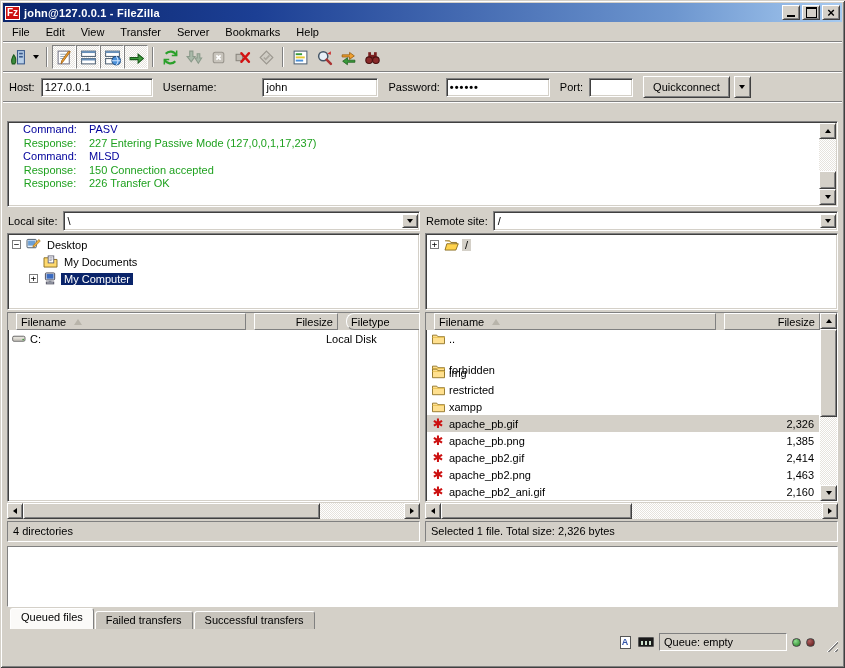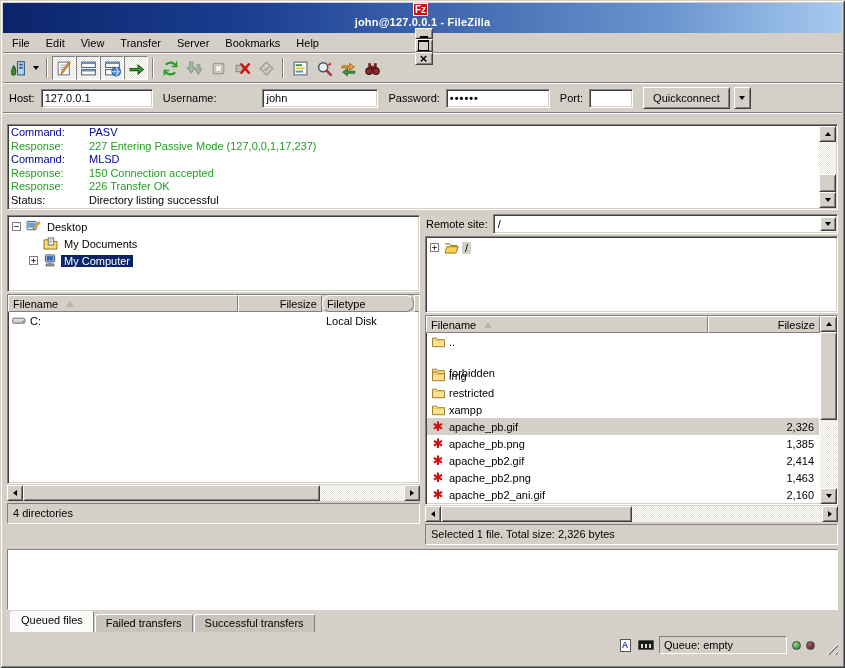--- a/index.html
+++ b/index.html
@@ -26,8 +26,8 @@
     background-size:2px 2px;background-position:0 0,1px 1px;}
 
   
-  .titlebar{height:30px;display:flex;align-items:center;padding:0 2px;
-    background:linear-gradient(to right,#0a246a 0%,#1c3f94 30%,#6d96cf 80%,#a6caf0 100%);flex-direction:column;}
+  .titlebar{height:19px;display:flex;align-items:center;padding:0 2px;
+    background:linear-gradient(to right,#0a246a 0%,#1c3f94 30%,#6d96cf 80%,#a6caf0 100%);}
   .logo{width:15px;height:14px;background:#cc1111;color:#fff;font-weight:bold;font-size:10px;
     display:flex;align-items:center;justify-content:center;margin-right:4px;border:1px solid #fff;}
   .title{color:#fff;font-weight:bold;flex:1;letter-spacing:.2px;}

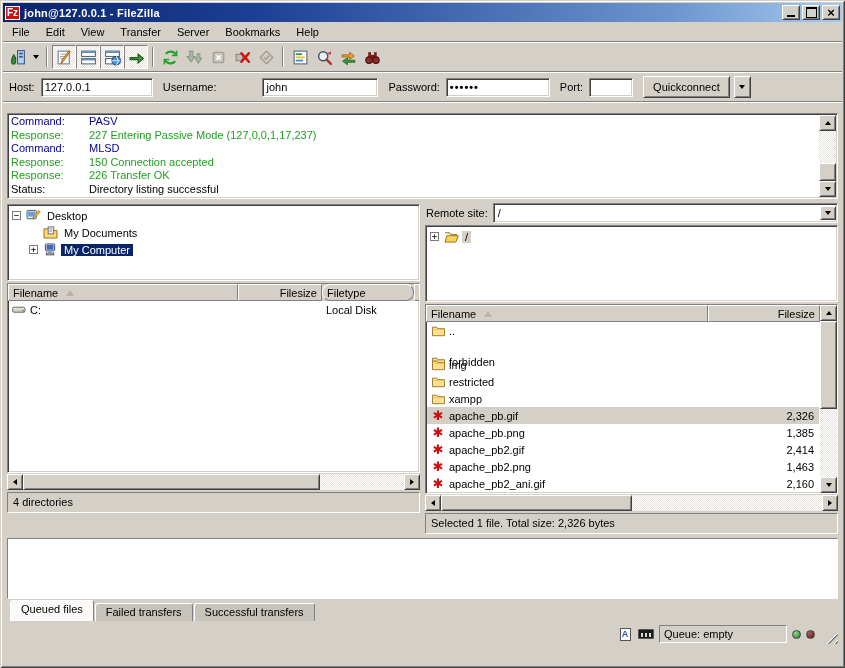--- a/index.html
+++ b/index.html
@@ -65,7 +65,7 @@
   .qbtn-drop{height:22px;width:17px;background:#d4d0c8;display:flex;align-items:center;justify-content:center;}
 
   
-  .log{height:86px;margin:10px 4px 0;background:#fff;position:relative;overflow:hidden;padding:1px 22px 1px 3px;}
+  .log{height:86px;margin:18px 4px 0;background:#fff;position:relative;overflow:hidden;padding:1px 22px 1px 3px;text-align:center;}
   .log-line{display:flex;line-height:13.6px;white-space:nowrap;}
   .log-label{width:78px;flex:none;}
   .t-command{color:#00009b;} .t-response{color:#1fa11f;} .t-status{color:#000;}

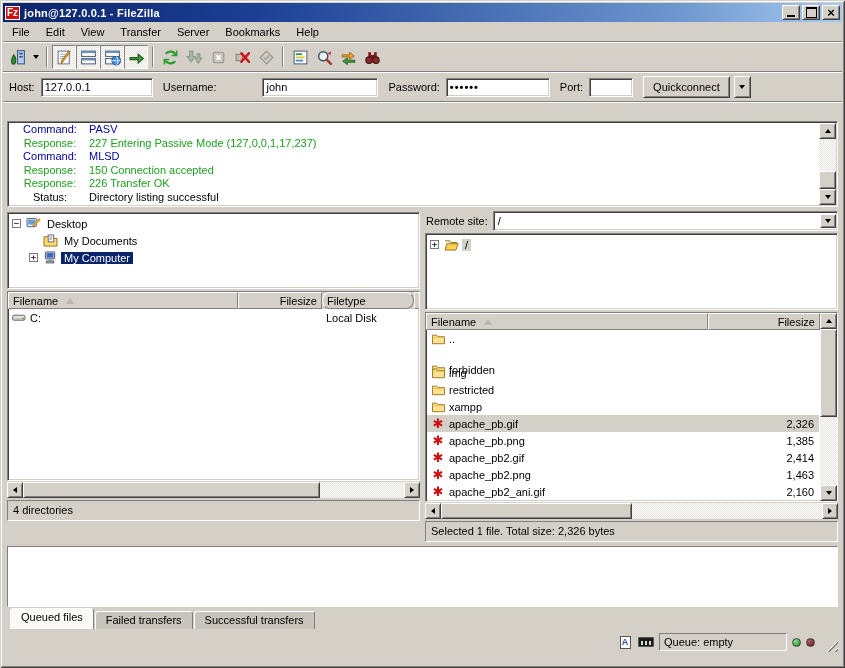--- a/index.html
+++ b/index.html
@@ -313,10 +313,6 @@
         <span class="log-label t-response">Response:</span>
         <span class="t-response">226 Transfer OK</span>
       </div>
-    <div class="log-line">
-        <span class="log-label t-status">Status:</span>
-        <span class="t-status">Directory listing successful</span>
-      </div>
     <div class="vscroll">
       <span class="sbtn raised2">
           <span class="tri-up"></span>

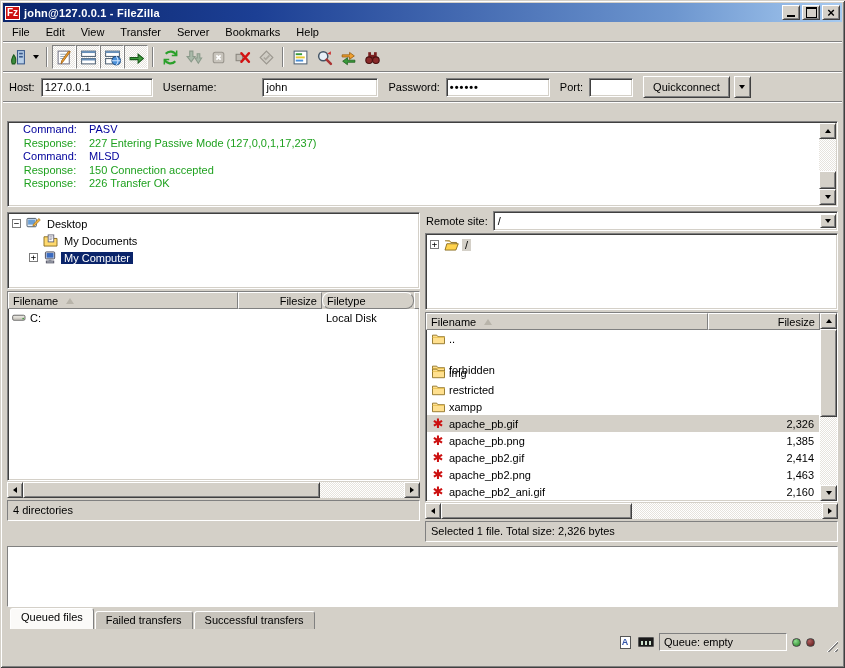--- a/index.html
+++ b/index.html
@@ -329,6 +329,15 @@
   <div class="panes">
 
     <div class="pane">
+      <div class="site-row">
+        <span class="site-label">Local site:</span>
+        <span class="combo sunken2">
+          <span class="combo-text">\</span>
+          <span class="combo-btn raised2">
+              <span class="tri-down"></span>
+            </span>
+        </span>
+      </div>
 
       <div class="tree sunken2">
         <div class="tree-row" style="padding-left:3px;">

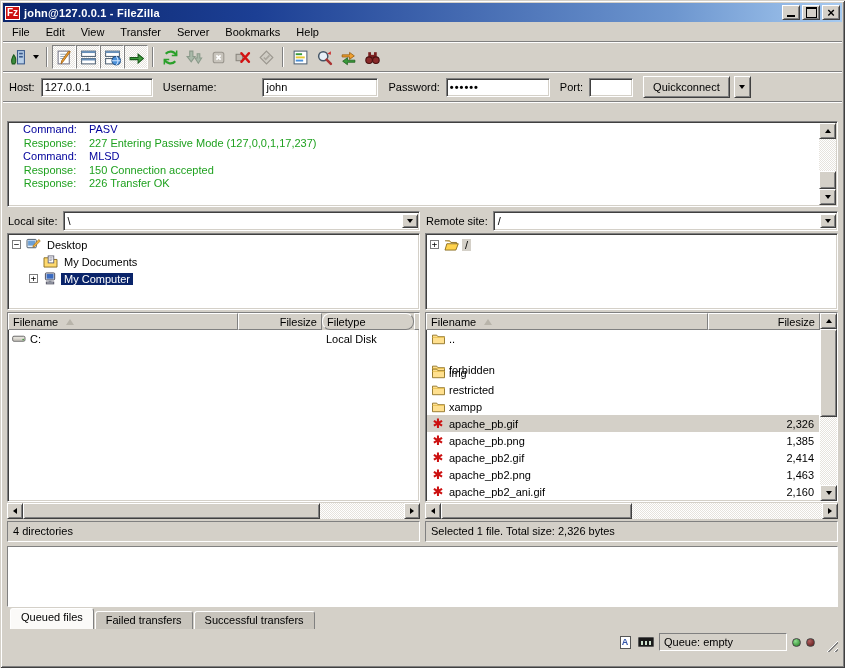--- a/index.html
+++ b/index.html
@@ -19,7 +19,7 @@
   .sunken1{border:1px solid;border-color:#808080 #fff #fff #808080;}
   .raised2{border:1px solid;border-color:#fff #404040 #404040 #fff;
            box-shadow: inset 1px 1px 0 #d4d0c8, inset -1px -1px 0 #808080;}
-  .raised1{border:1px solid;border-color:#fff #808080 #808080 #fff;}
+  .raised1{border:1px solid;border-color:#fff #808080 #808080 #fff;margin-left:8px;}
   .dither{background-color:#e6e3dd;
     background-image:linear-gradient(45deg,#fff 25%,transparent 25%,transparent 75%,#fff 75%),
                      linear-gradient(45deg,#fff 25%,transparent 25%,transparent 75%,#fff 75%);

